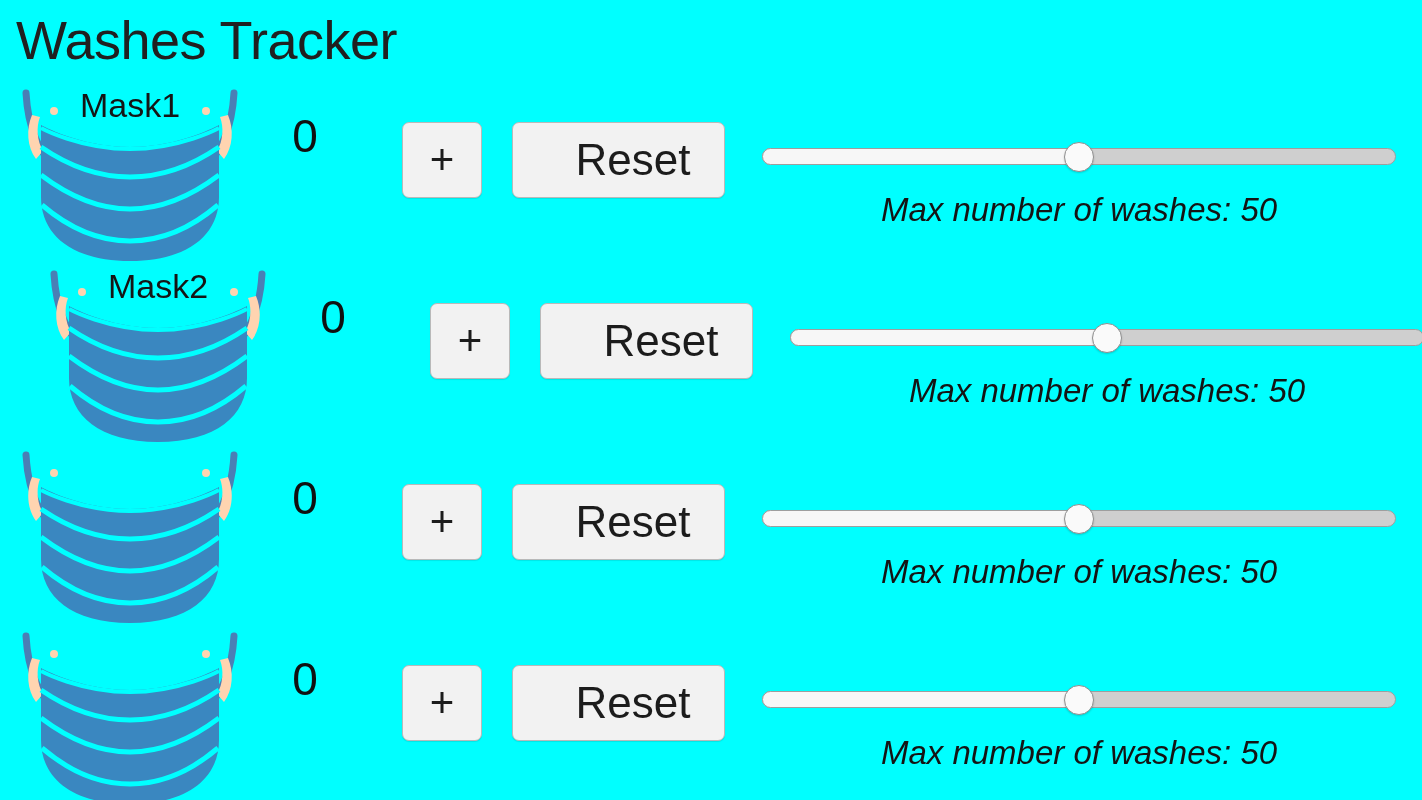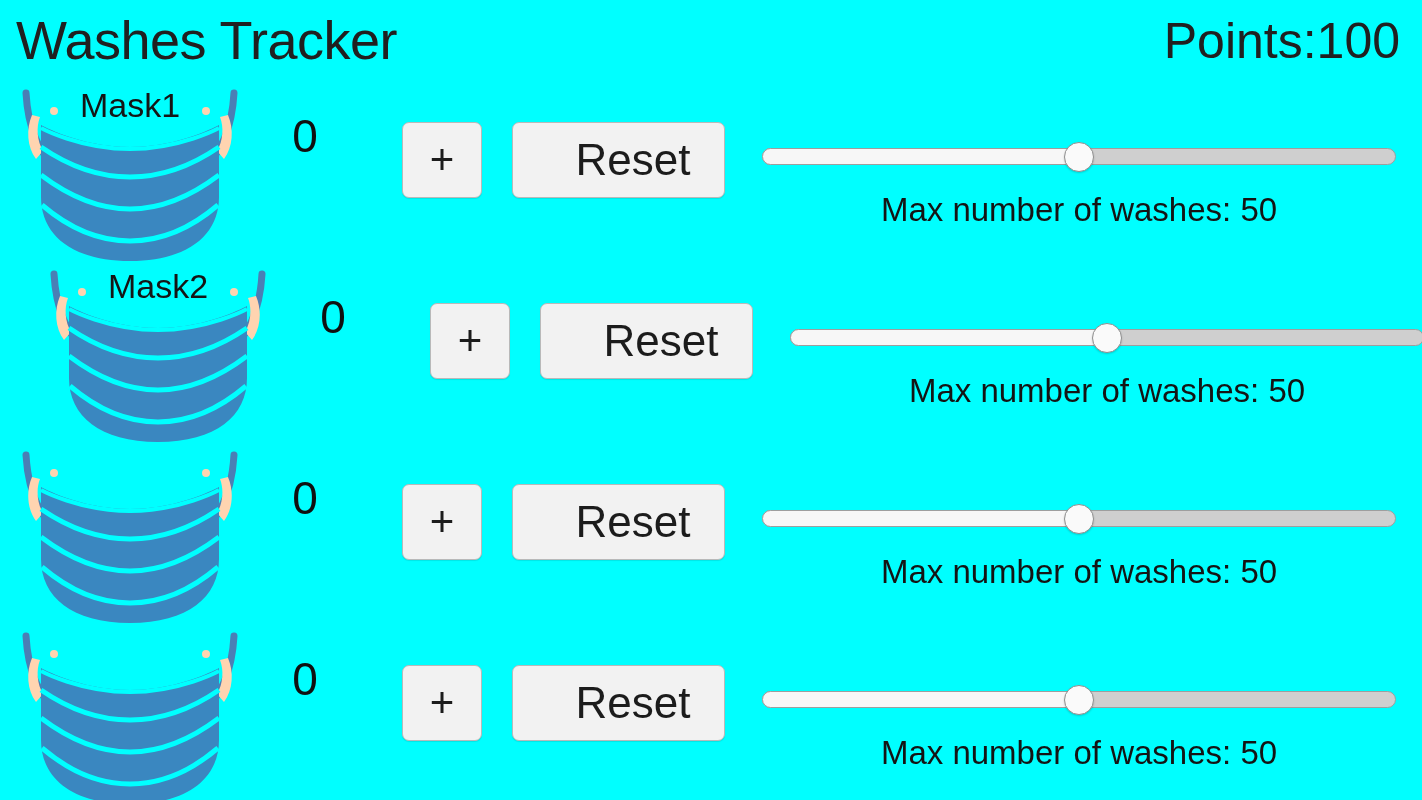--- a/index.html
+++ b/index.html
@@ -178,7 +178,6 @@
 
 <div id="app-header">
   <div id="page-title">Washes Tracker</div>
-  <div id="points-display">Points:100</div>
 </div>
 
 <div id="rows-container">

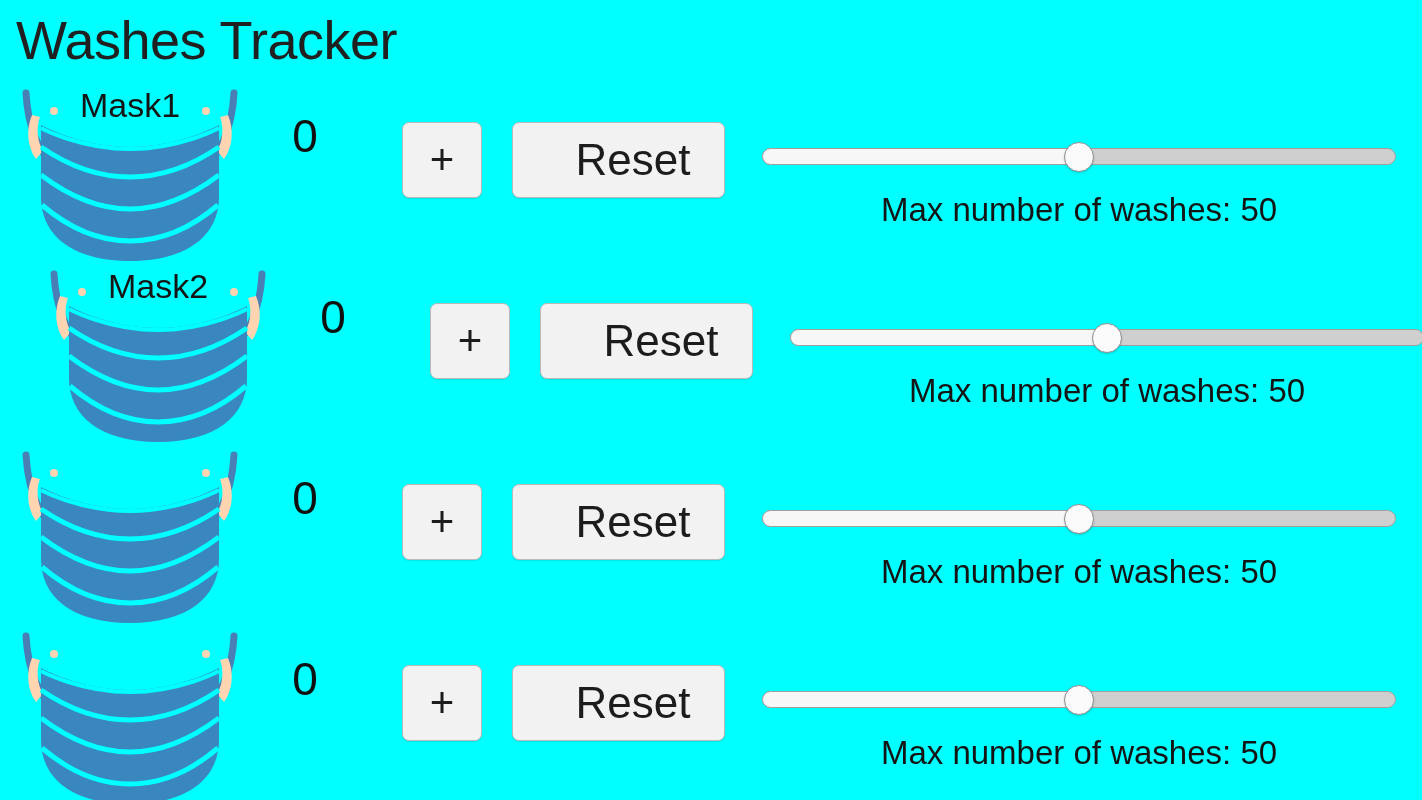--- a/index.html
+++ b/index.html
@@ -171,6 +171,7 @@
     line-height: 38px;
     color: #141414;
     white-space: nowrap;
+    font-style: italic;
   }
 </style>
 </head>

